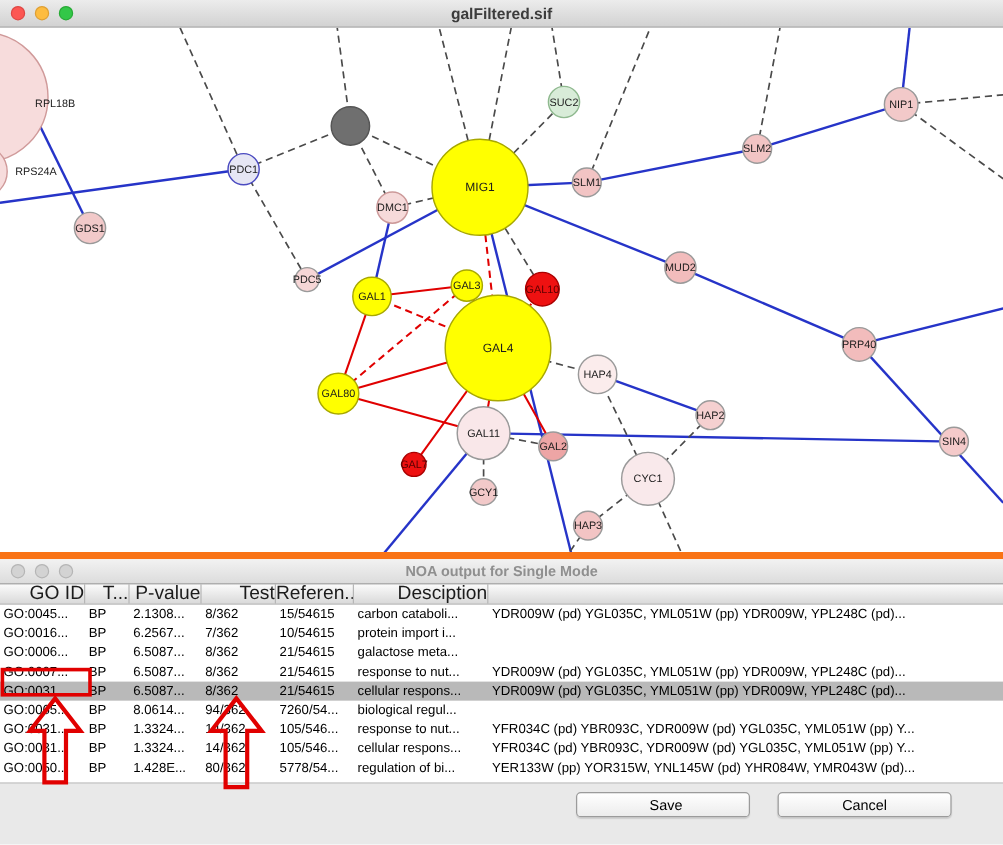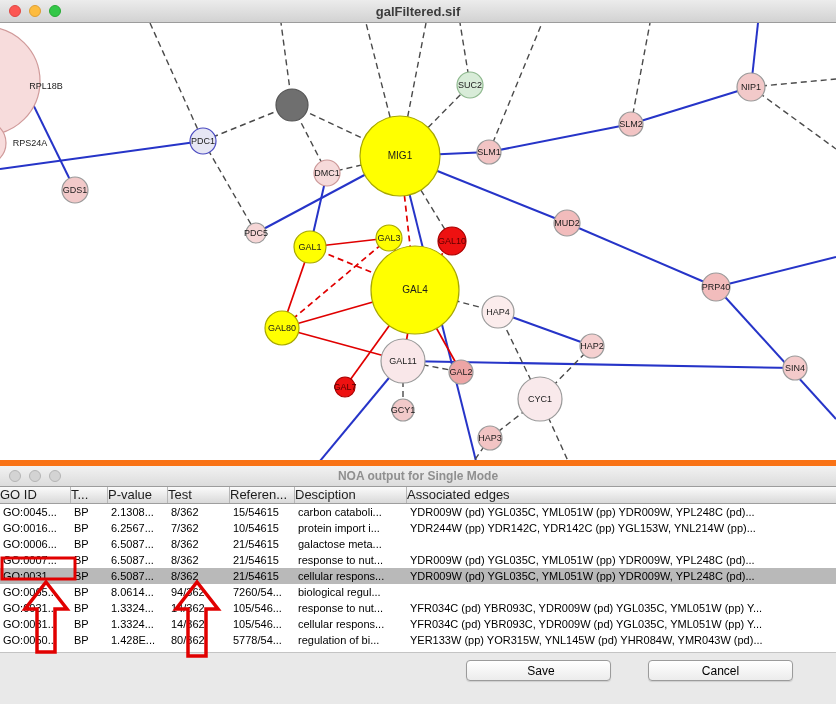--- a/index.html
+++ b/index.html
@@ -30,7 +30,7 @@
               display:flex;flex-direction:column;background:#fff;border-top:6px solid #f97316;box-sizing:border-box;}
   .thead{display:flex;height:17px;background:linear-gradient(#fbfbfb,#d9d9d9);
          border-bottom:1px solid #9e9e9e;box-sizing:border-box;}
-  .hcell{font-size:13px;line-height:16px;text-align:left;color:#1c1c1c;
+  .hcell{font-size:16px;line-height:16px;text-align:right;color:#1c1c1c;
          border-right:1px solid #b6b6b6;box-sizing:border-box;overflow:hidden;white-space:nowrap;flex:0 0 auto;}
   .tbody{background:#fff;}
   .trow{display:flex;height:16px;background:#fff;}

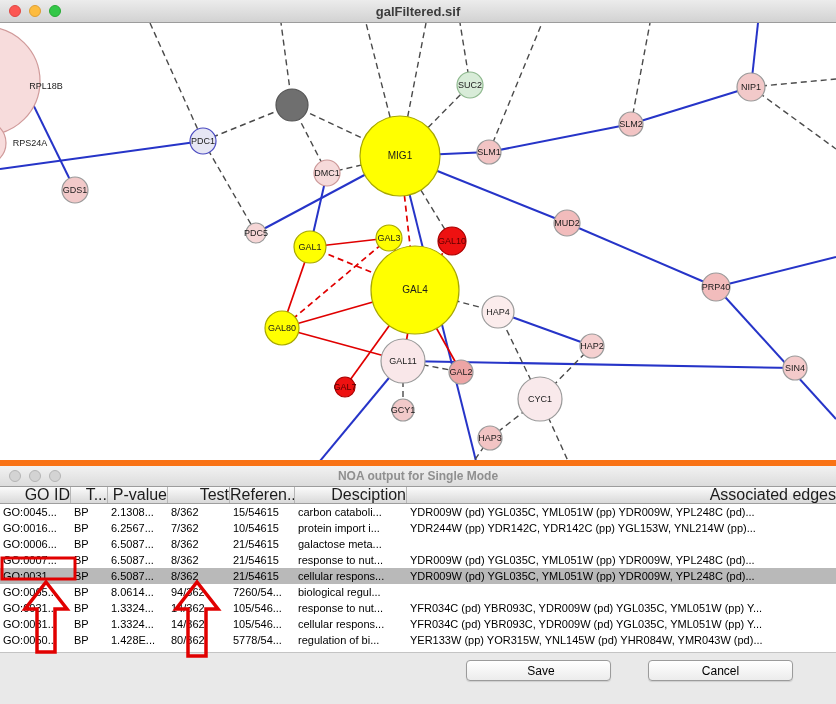--- a/index.html
+++ b/index.html
@@ -198,7 +198,6 @@
         <div class="hcell">Test</div>
         <div class="hcell">Referen...</div>
         <div class="hcell">Desciption</div>
-        <div class="hcell">Associated edges</div>
       </div>
     <div class="tbody">
         <div class="trow">

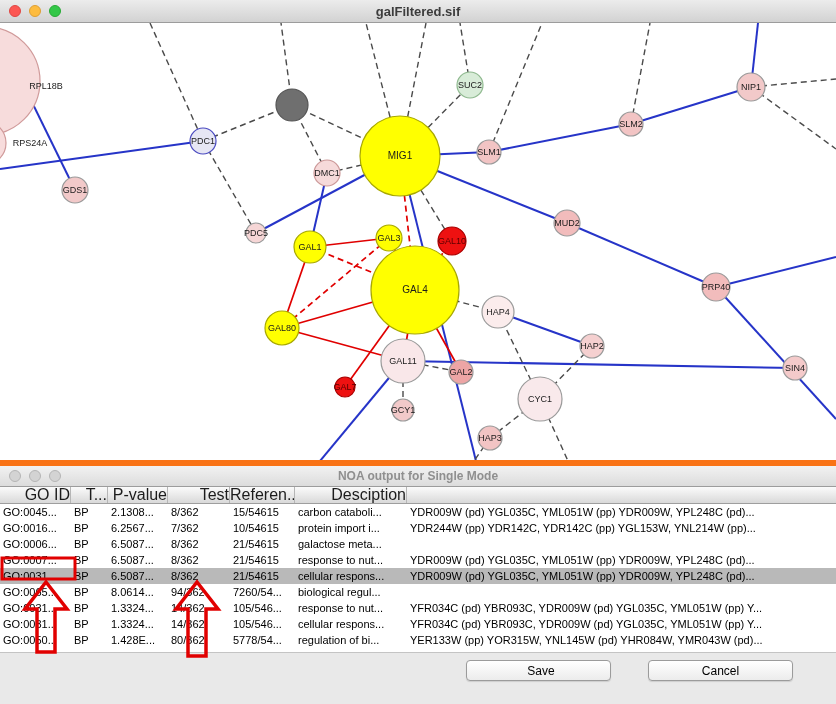--- a/index.html
+++ b/index.html
@@ -216,7 +216,6 @@
           <div class="tcell">7/362</div>
           <div class="tcell">10/54615</div>
           <div class="tcell">protein import i...</div>
-          <div class="tcell">YDR244W (pp) YDR142C, YDR142C (pp) YGL153W, YNL214W (pp)...</div>
         </div>
         <div class="trow">
           <div class="tcell">GO:0006...</div>

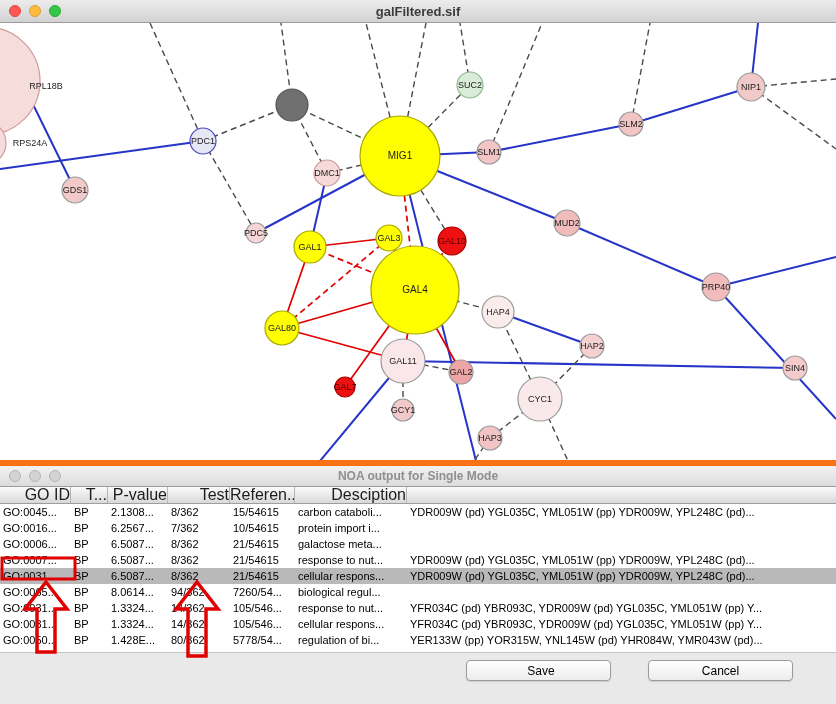--- a/index.html
+++ b/index.html
@@ -49,7 +49,7 @@
   .btn{position:absolute;top:7px;width:145px;height:21px;border:1px solid #9b9b9b;border-radius:4px;
        background:linear-gradient(#ffffff,#ececec);font-size:12px;color:#000;
        font-family:"Liberation Sans",sans-serif;box-shadow:0 1px 1px rgba(0,0,0,.12);}
-  .btn.save{left:466px;padding-left:11px;}
+  .btn.save{left:480px;padding-left:11px;}
   .btn.cancel{left:648px;}
 
   

